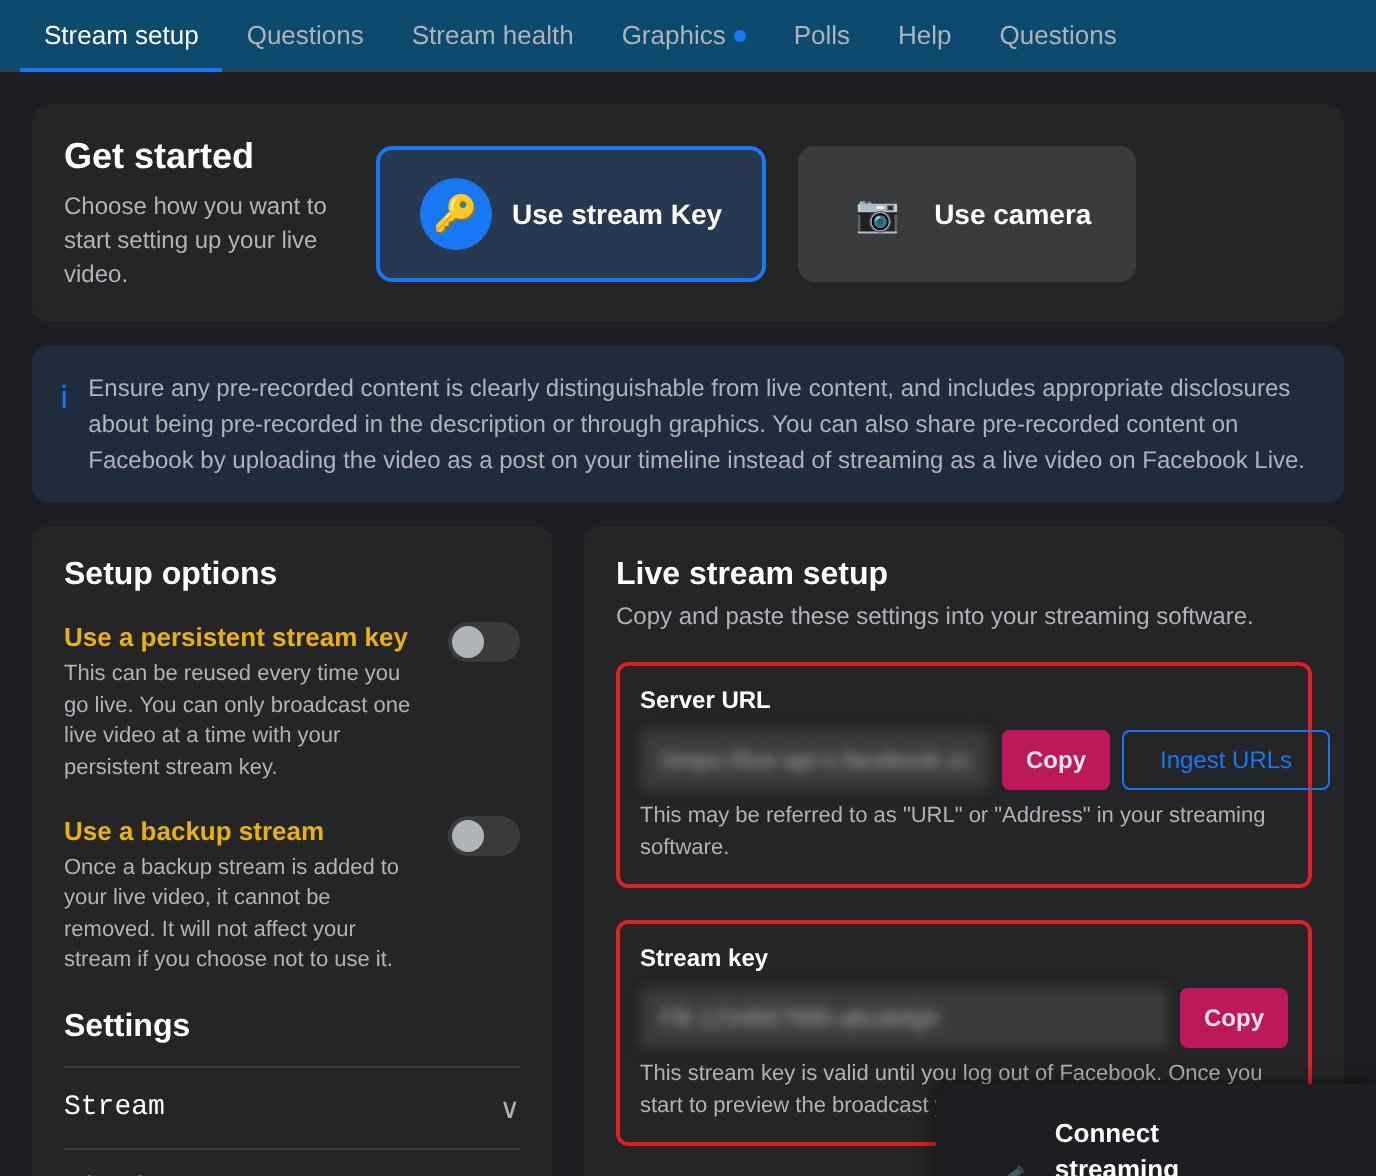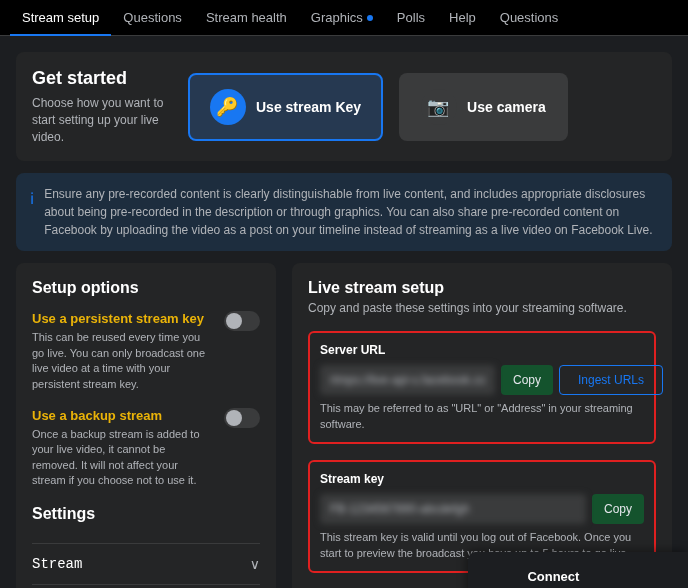--- a/index.html
+++ b/index.html
@@ -17,7 +17,7 @@
     .nav {
       display: flex;
       align-items: center;
-      background: #000000;
+      background: #0c4a6e;
       border-bottom: 1px solid #3a3b3c;
       padding: 0 10px;
       height: 36px;

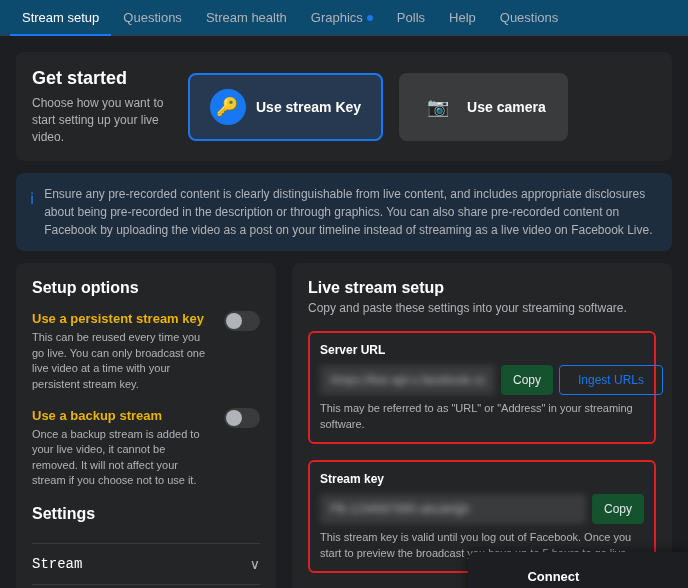--- a/index.html
+++ b/index.html
@@ -267,13 +267,13 @@
       filter: blur(3px);
     }
     .btn-copy {
-      background: #14532d;
+      background: #be185d;
       color: #e4e6eb;
       border: none;
       border-radius: 4px;
       padding: 0 12px;
       font-size: 12px;
-      font-weight: 400;
+      font-weight: 700;
       cursor: pointer;
       height: 30px;
       white-space: nowrap;

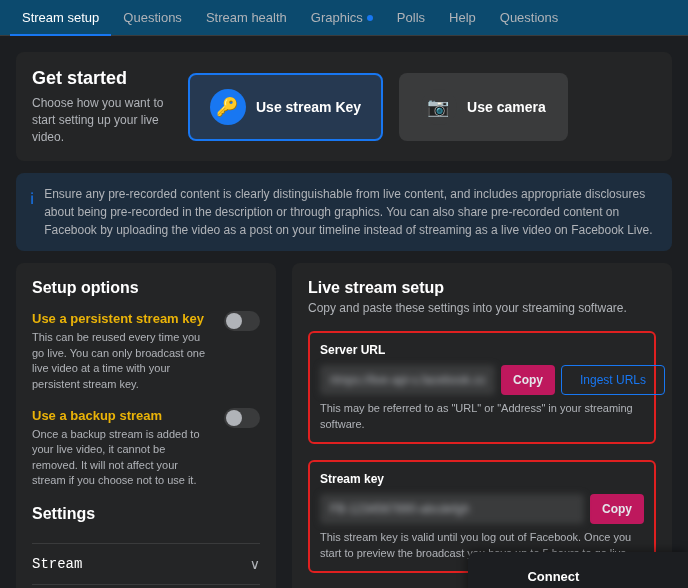--- a/index.html
+++ b/index.html
@@ -196,7 +196,7 @@
       font-size: 16px;
       font-weight: 700;
       color: #fff;
-      margin-bottom: 20px;
+      margin-bottom: 10px;
     }
     .settings-item {
       display: flex;

